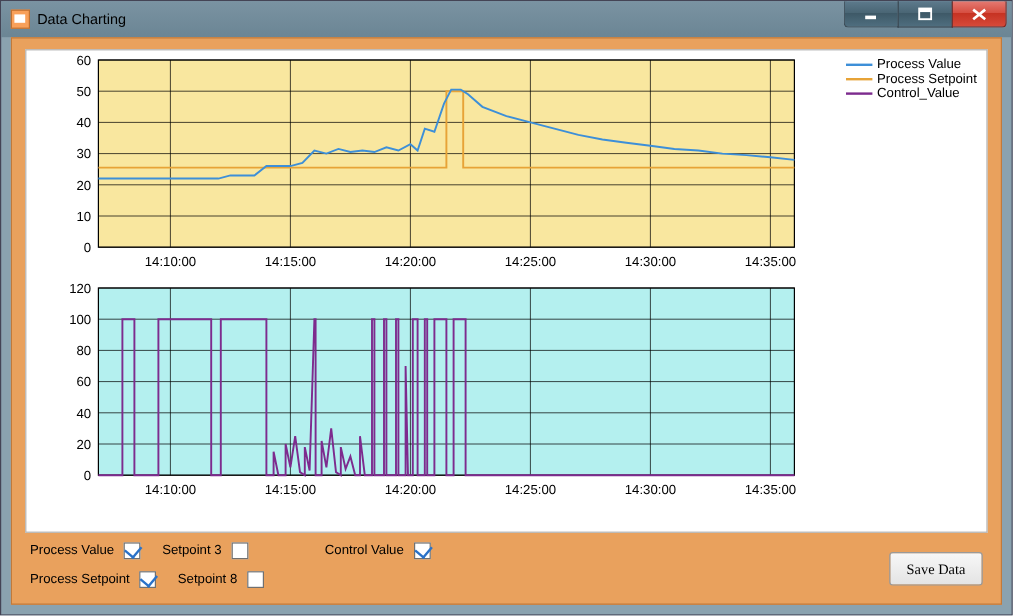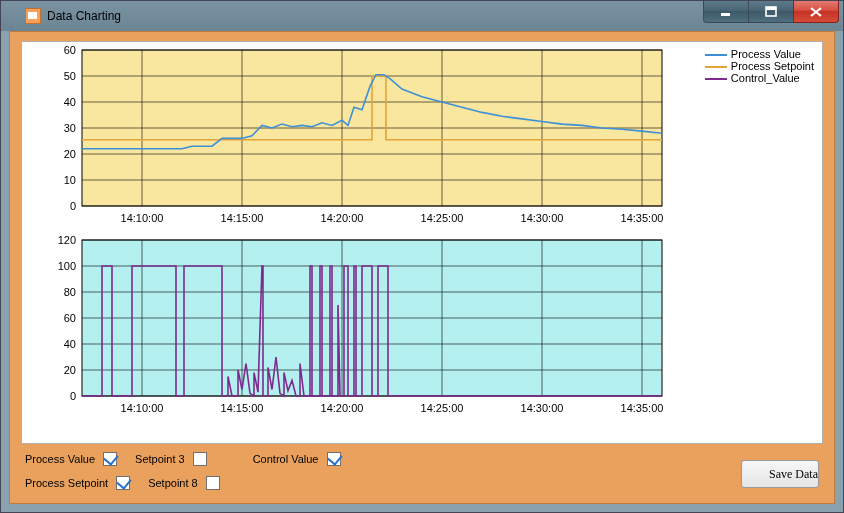--- a/index.html
+++ b/index.html
@@ -6,7 +6,7 @@
   html, body { width: 844px; height: 513px; overflow: hidden; font-family: "Segoe UI", Tahoma, sans-serif; font-size: 11px; }
   
   .window { width: 844px; height: 513px; background: #8aa2af; border: 1px solid #445; position: relative; }
-  .titlebar { height: 30px; background: linear-gradient(to bottom, #7a93a2 0%, #6b8594 100%); display:flex; align-items:center; padding: 0 24px; }
+  .titlebar { height: 30px; background: linear-gradient(to bottom, #7a93a2 0%, #6b8594 100%); display:flex; align-items:center; padding: 0 8px; }
   .titlebar .wicon { width:16px; height:16px; margin-right:6px; display:inline-block; background:#f8a05a; border:1px solid #c07030; position:relative; }
   .titlebar .wicon::after { content:""; position:absolute; left:2px; top:3px; width:9px; height:7px; background:#fff; }
   .titlebar .title { color:#000; font-size:12px; }

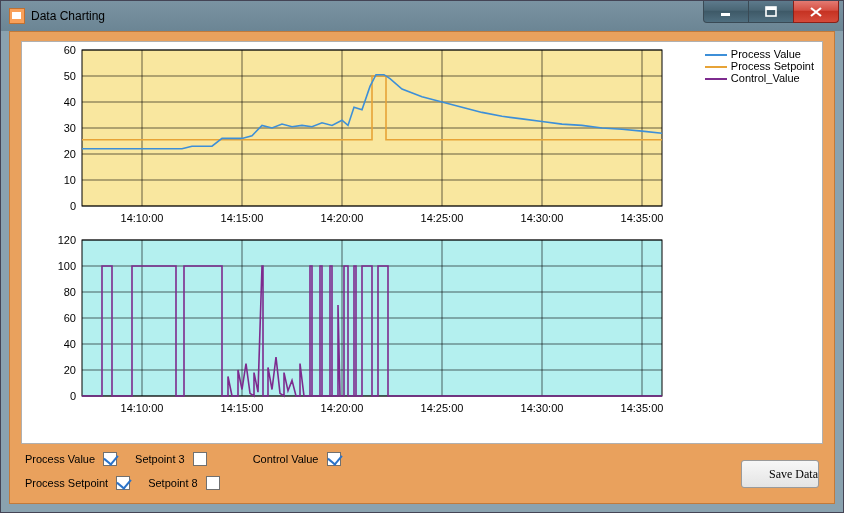--- a/index.html
+++ b/index.html
@@ -141,7 +141,7 @@
             <label>Setpoint 3</label>
             <input type="checkbox" class="cb" id="cb-s1" style="">
           </div>
-        <div class="fld" style="margin-left:28px">
+        <div class="fld" style="margin-left:46px">
             <label>Control Value</label>
             <input type="checkbox" class="cb" id="cb-cv" checked="" style="">
           </div>

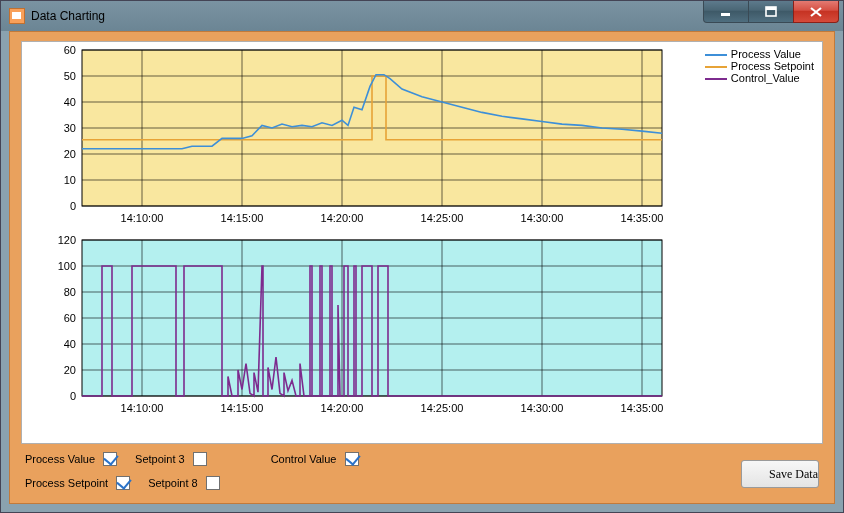--- a/index.html
+++ b/index.html
@@ -30,7 +30,7 @@
   .fld label { color:#000; margin-right:8px; }
   .cb { width:14px; height:14px; appearance:none; background:#fff; border:1px solid #707070; position:relative; }
   .cb:checked::after { content:""; position:absolute; left:2px; top:-1px; width:8px; height:10px; border-right:2px solid #2a72c8; border-bottom:2px solid #2a72c8; transform: rotate(40deg); }
-  .savebtn { position:absolute; right:4px; top:14px; width:78px; height:28px; background: linear-gradient(to bottom,#f7f7f7,#e4e4e4); border:1px solid #9a9a9a; border-radius:3px; font: 12px "Segoe UI"; text-align: right; }
+  .savebtn { position:absolute; right:4px; top:14px; width:78px; height:28px; background: linear-gradient(to bottom,#f7f7f7,#e4e4e4); border:1px solid #9a9a9a; border-radius:3px; font: 12px "Segoe UI"; }
 </style>
 </head>
 <body>

